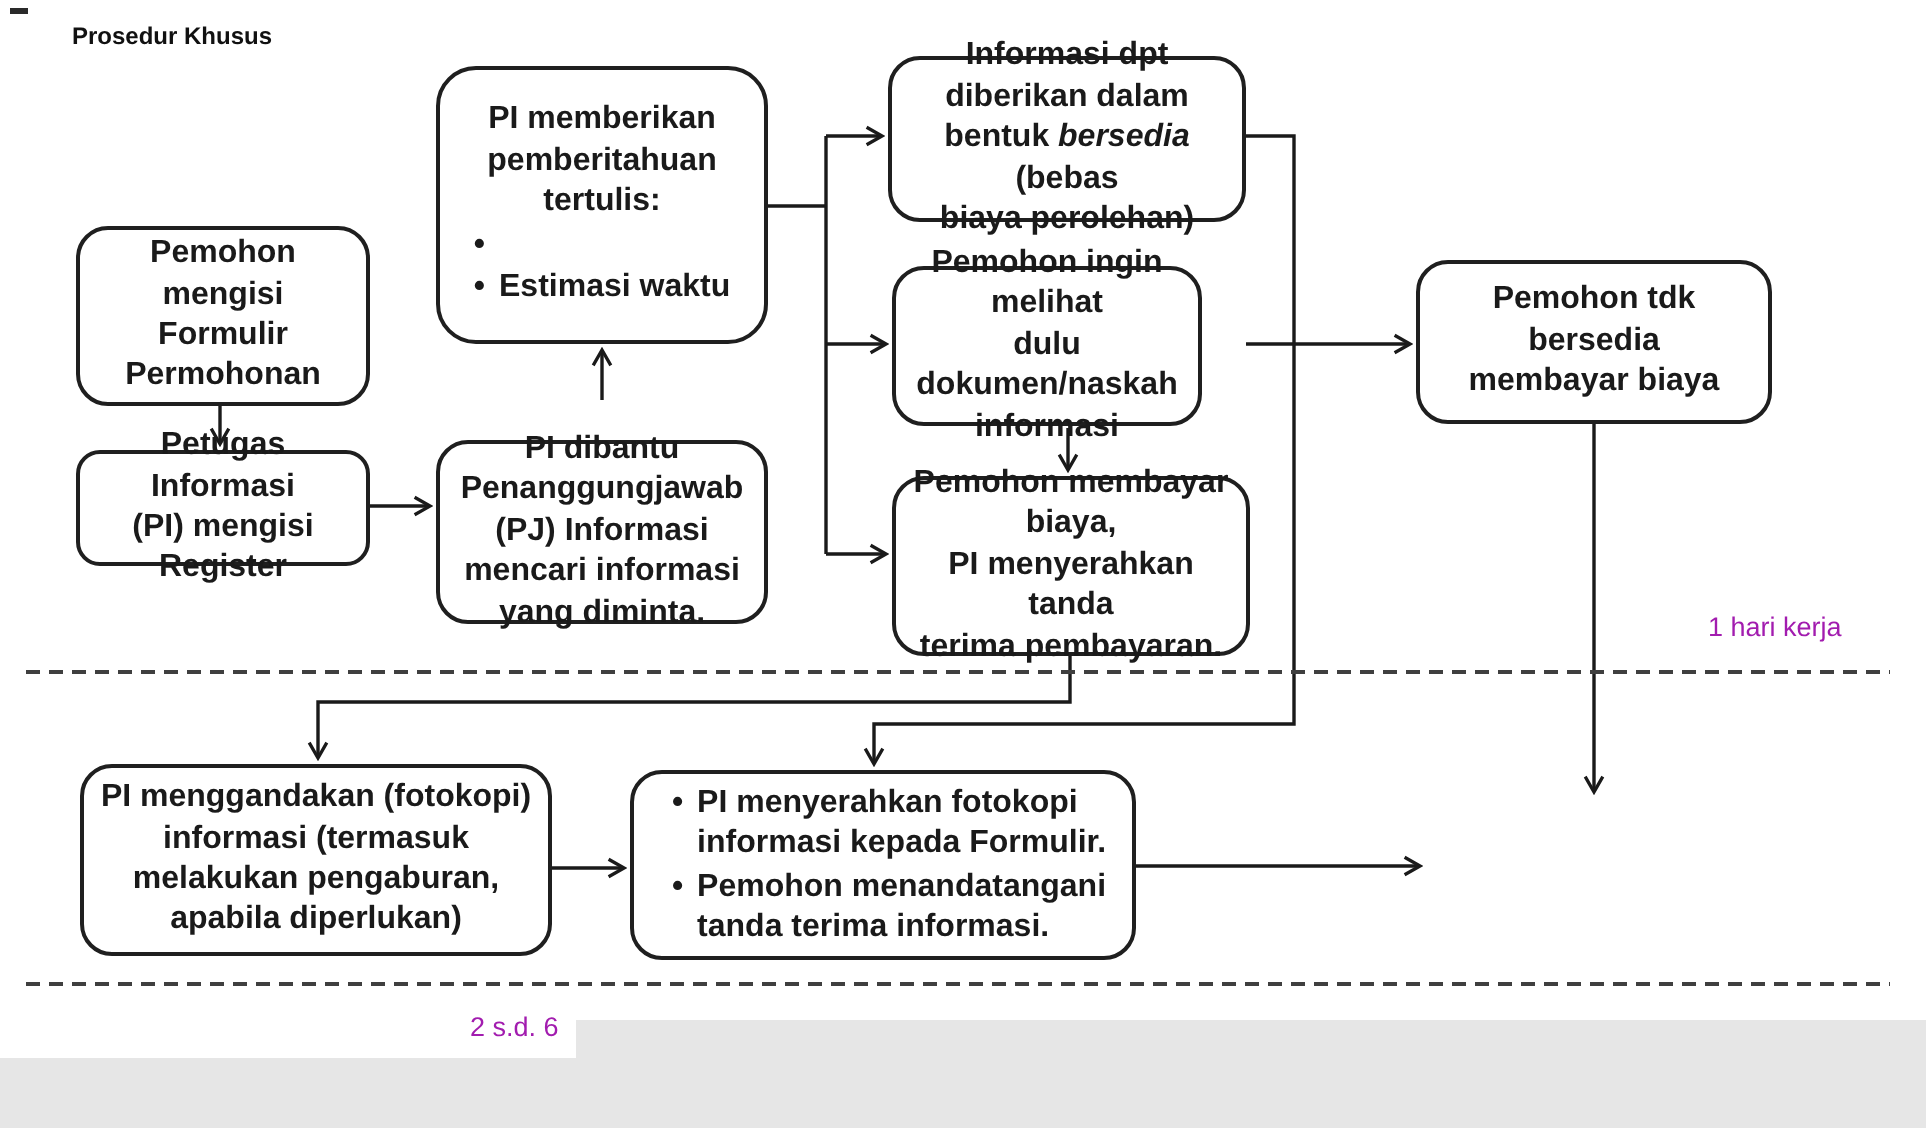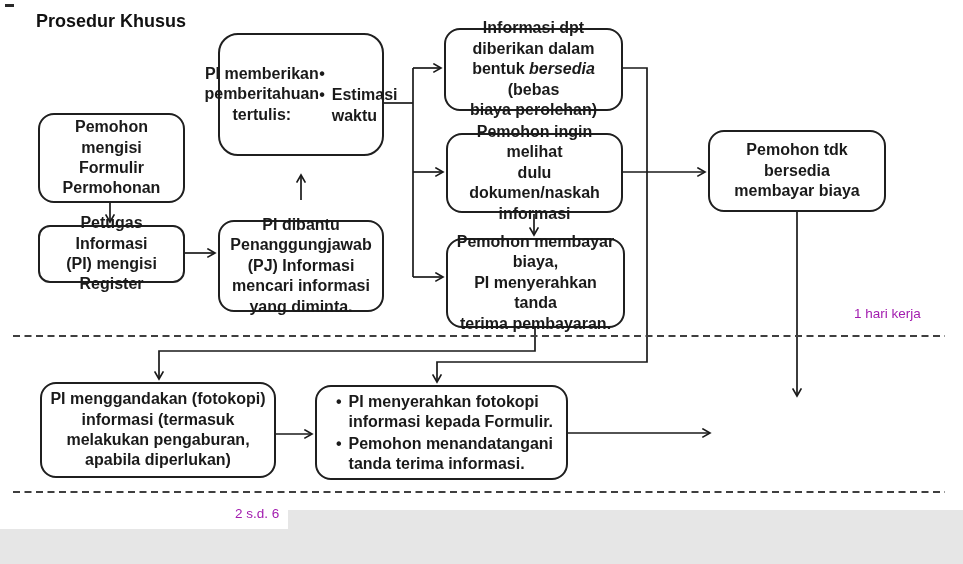--- a/index.html
+++ b/index.html
@@ -14,7 +14,7 @@
 
   .title{
     position:absolute;left:36px;top:11px;z-index:3;
-    font-size:18px;font-weight:bold;color:#111;
+    font-size:12px;font-weight:bold;color:#111;
   }
 
   .node{

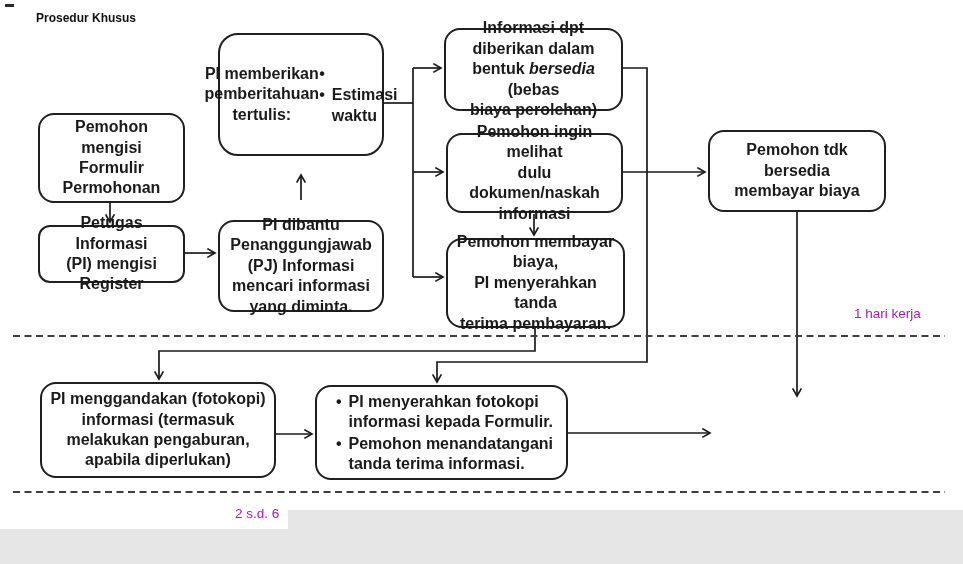--- a/index.html
+++ b/index.html
@@ -29,7 +29,7 @@
 
   .box1{left:38px;top:113px;width:147px;height:90px;}
   .box2{left:38px;top:225px;width:147px;height:58px;border-radius:12px;}
-  .box3{left:218px;top:33px;width:166px;height:123px;flex-direction:row;border-radius:20px;}
+  .box3{left:218px;top:33px;width:166px;height:139px;flex-direction:column;border-radius:20px;}
   .box4{left:218px;top:200px;width:166px;height:92px;margin-top:20px;}
   .box5{left:444px;top:28px;width:179px;height:83px;}
   .box6{left:446px;top:133px;width:177px;height:80px;}

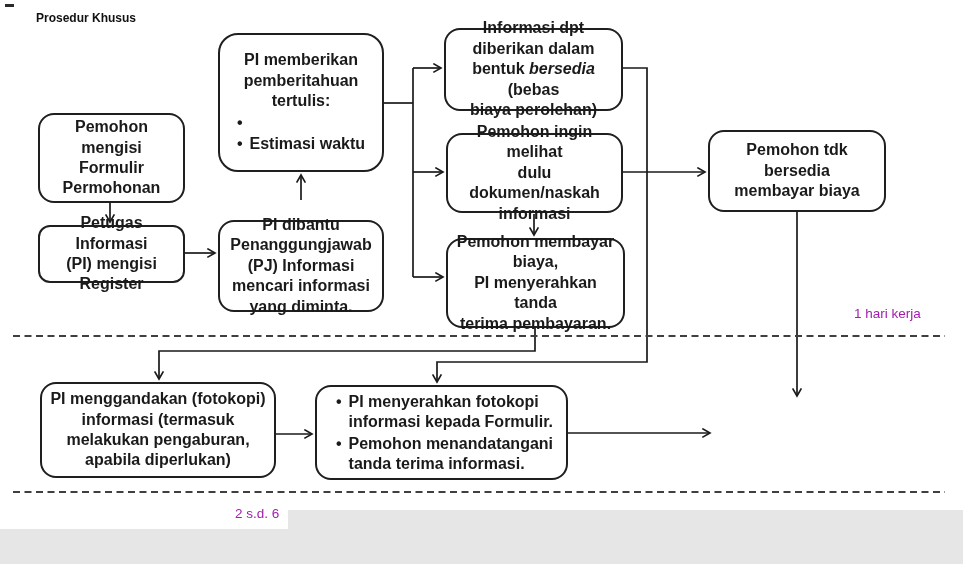--- a/index.html
+++ b/index.html
@@ -32,7 +32,7 @@
   .box3{left:218px;top:33px;width:166px;height:139px;flex-direction:column;border-radius:20px;}
   .box4{left:218px;top:200px;width:166px;height:92px;margin-top:20px;}
   .box5{left:444px;top:28px;width:179px;height:83px;}
-  .box6{left:446px;top:133px;width:177px;height:80px;}
+  .box6{left:446px;top:133px;width:155px;height:80px;}
   .box7{left:446px;top:238px;width:179px;height:90px;}
   .box8{left:708px;top:130px;width:178px;height:82px;}
   .box9{left:40px;top:382px;width:236px;height:96px;}

